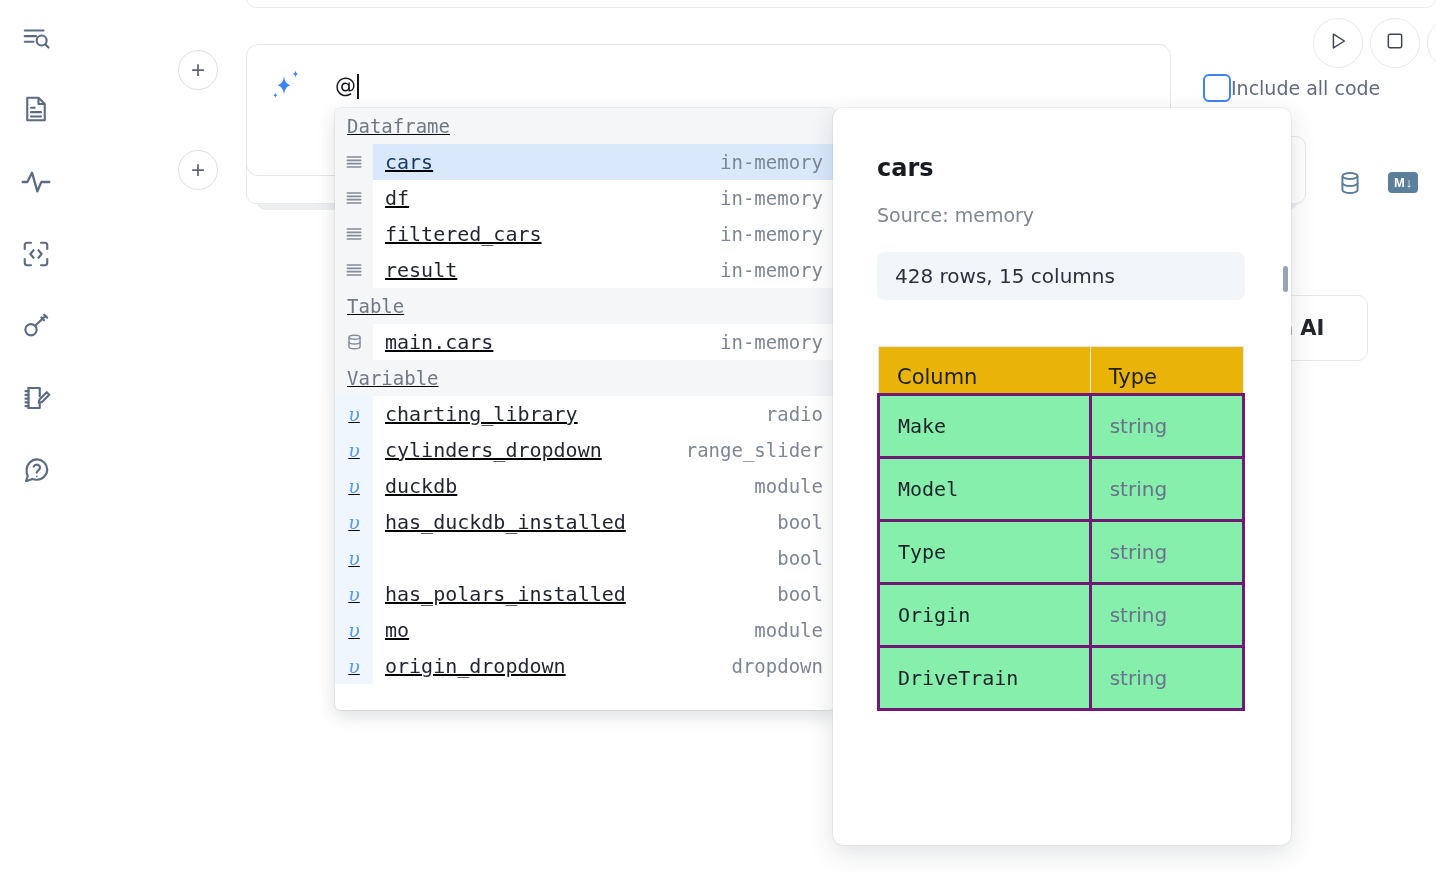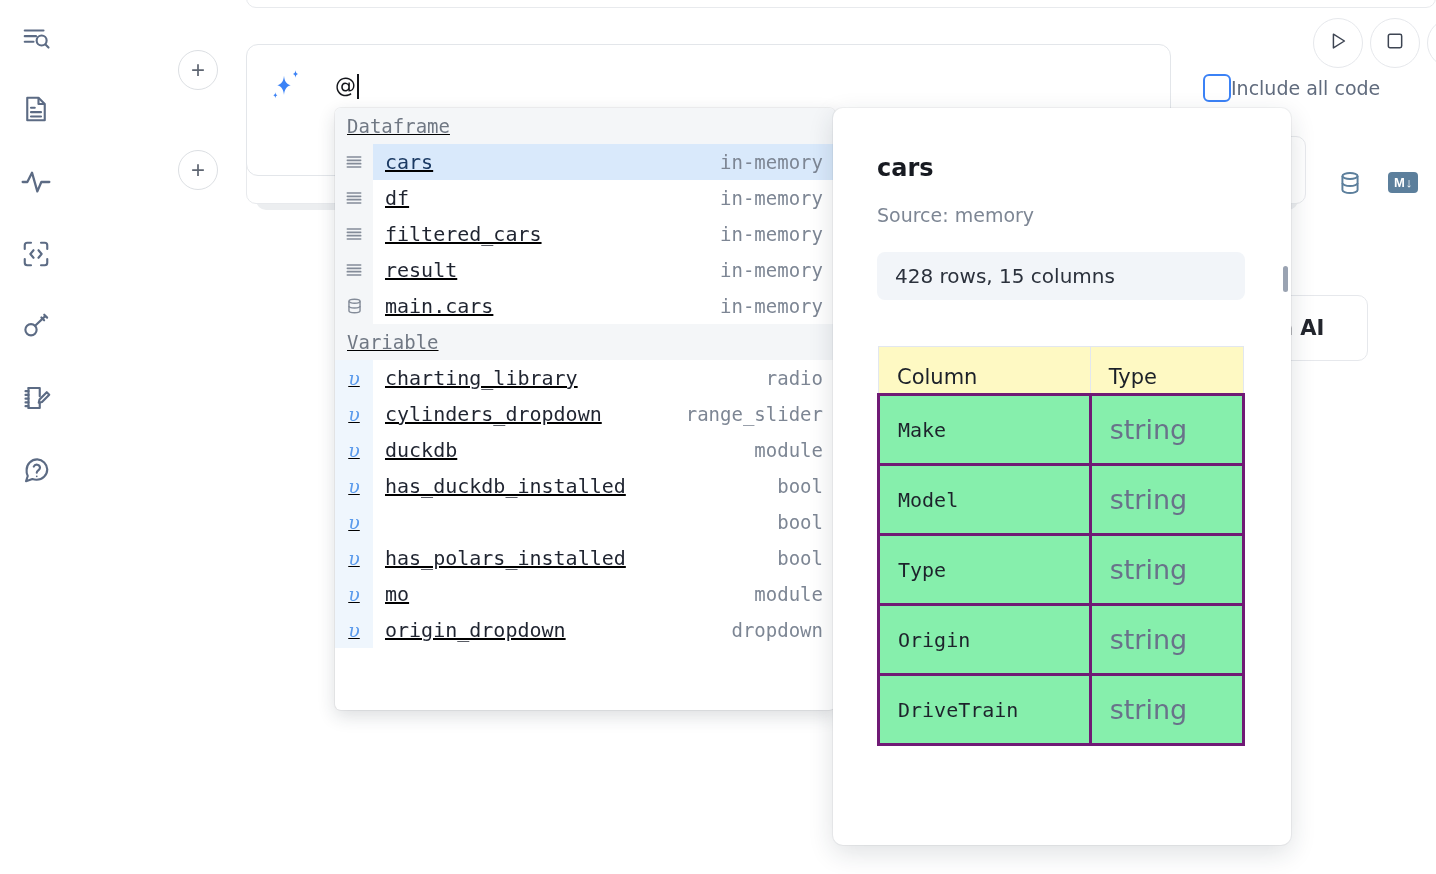--- a/index.html
+++ b/index.html
@@ -374,6 +374,7 @@
           <span class="dd-type">in-memory</span>
         </div>
       </div>
+      <div class="dd-group">Table</div>
       <div class="dd-rows dd-rows-df">
         <div class="dd-row">
           <span class="dd-icon">

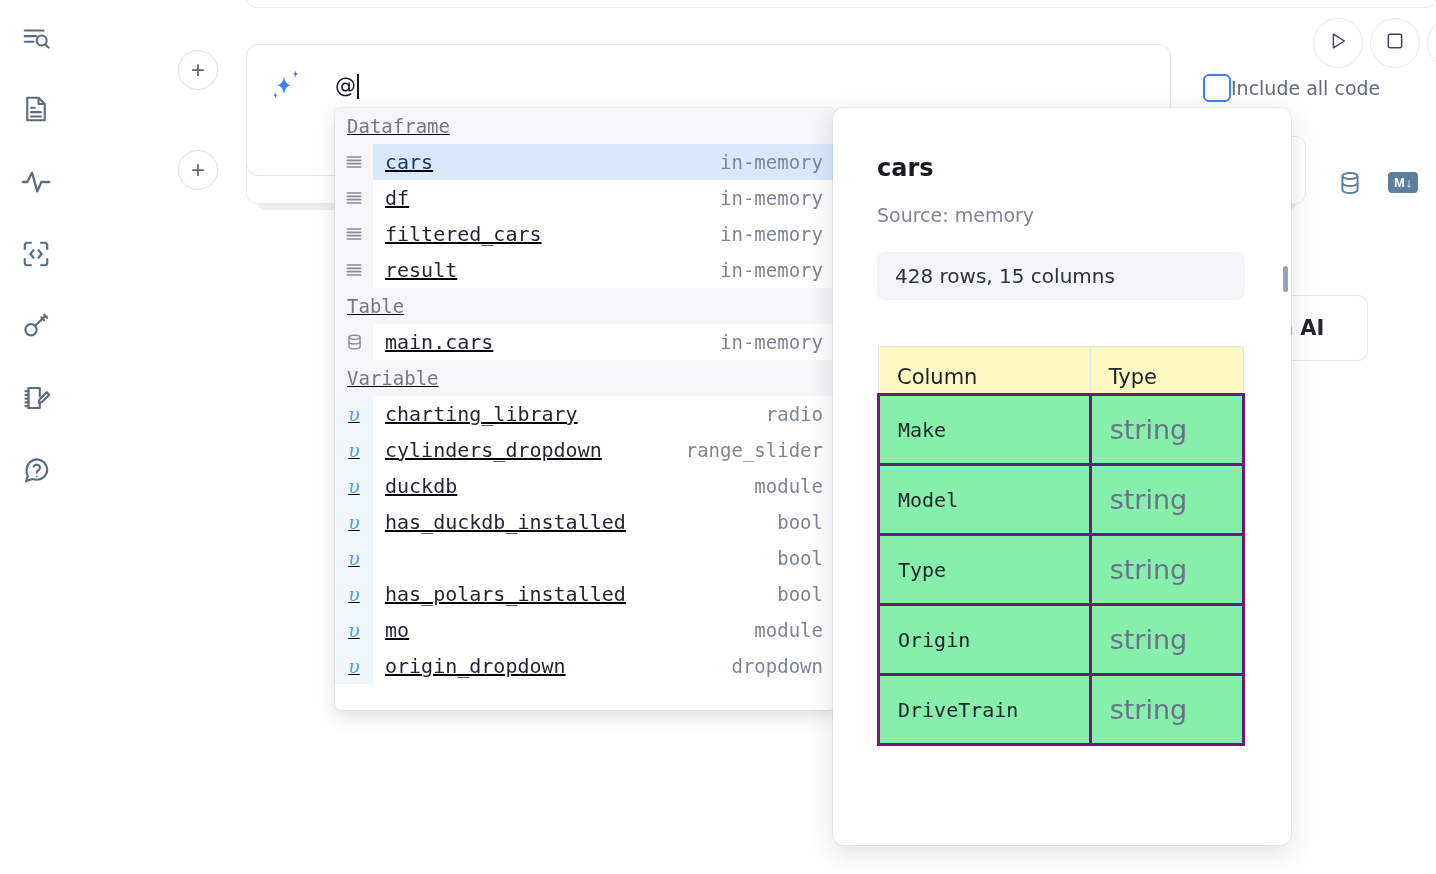--- a/index.html
+++ b/index.html
@@ -183,7 +183,7 @@
     border-collapse: collapse;
   }
   .pv-table th {
-    background: #fef9c3; border: 1px solid #e2e7ef;
+    background: #eab308; border: 1px solid #e2e7ef;
     font-family: "DejaVu Sans", sans-serif; font-size: 21px; font-weight: normal;
     color: #1c2129; text-align: left; padding: 18px 0 4px 18px;
   }

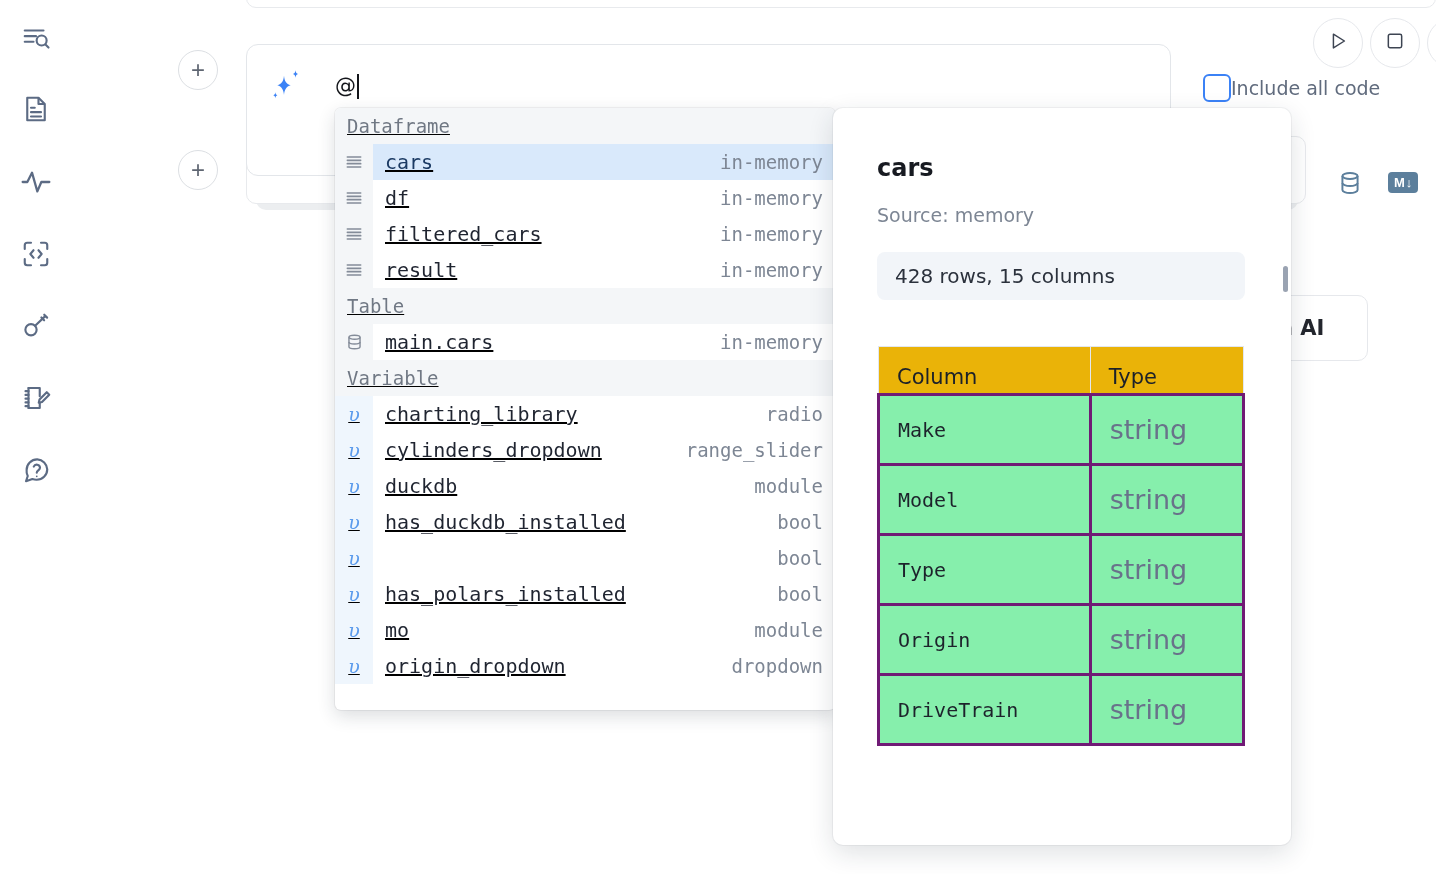--- a/index.html
+++ b/index.html
@@ -194,7 +194,7 @@
     font-family: "DejaVu Sans Mono", monospace; font-size: 20px; color: #1d222b;
   }
   .pv-typ {
-    font-family: "DejaVu Sans", sans-serif; font-size: 27px; color: #69728a;
+    font-family: "DejaVu Sans", sans-serif; font-size: 20px; color: #69728a;
   }
   .pv-scroll {
     position: absolute; right: 3px; top: 158px; width: 5px; height: 26px;

